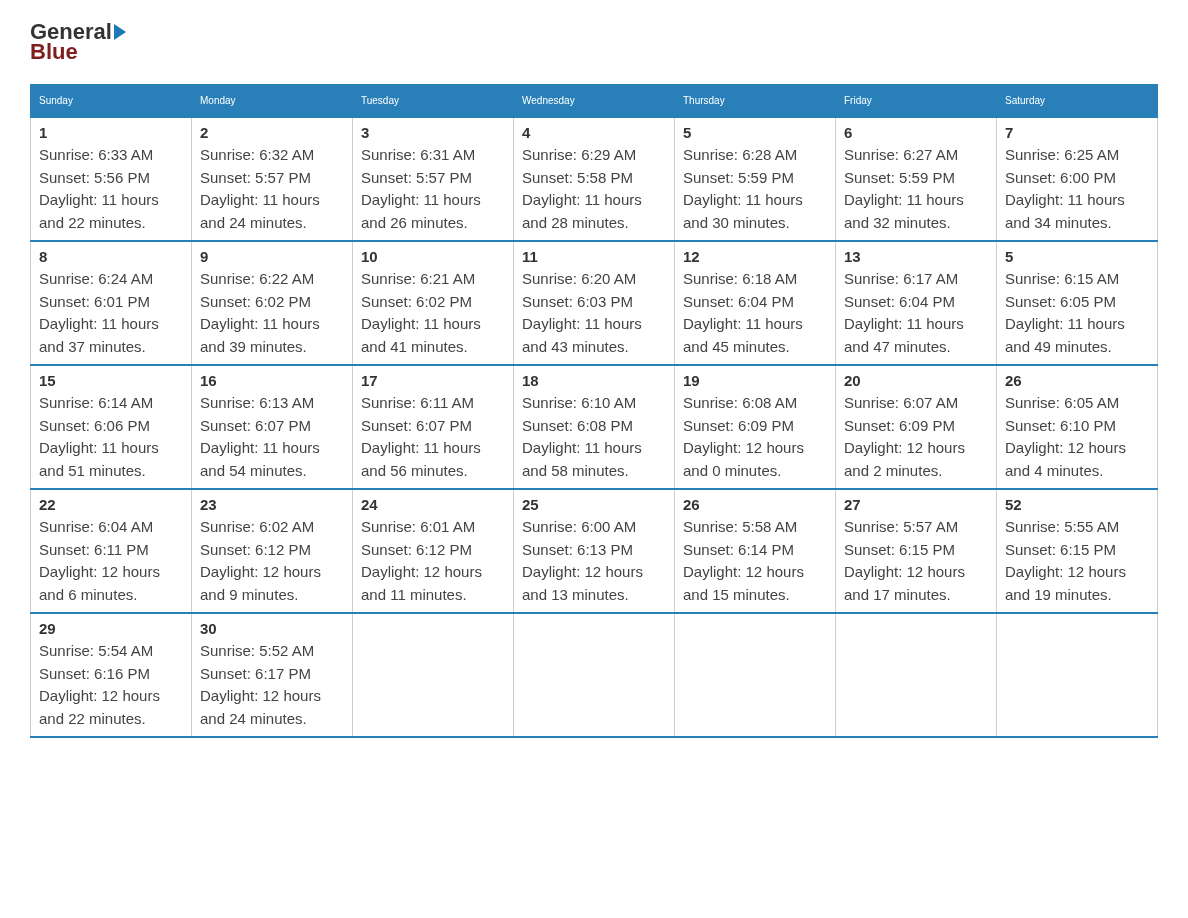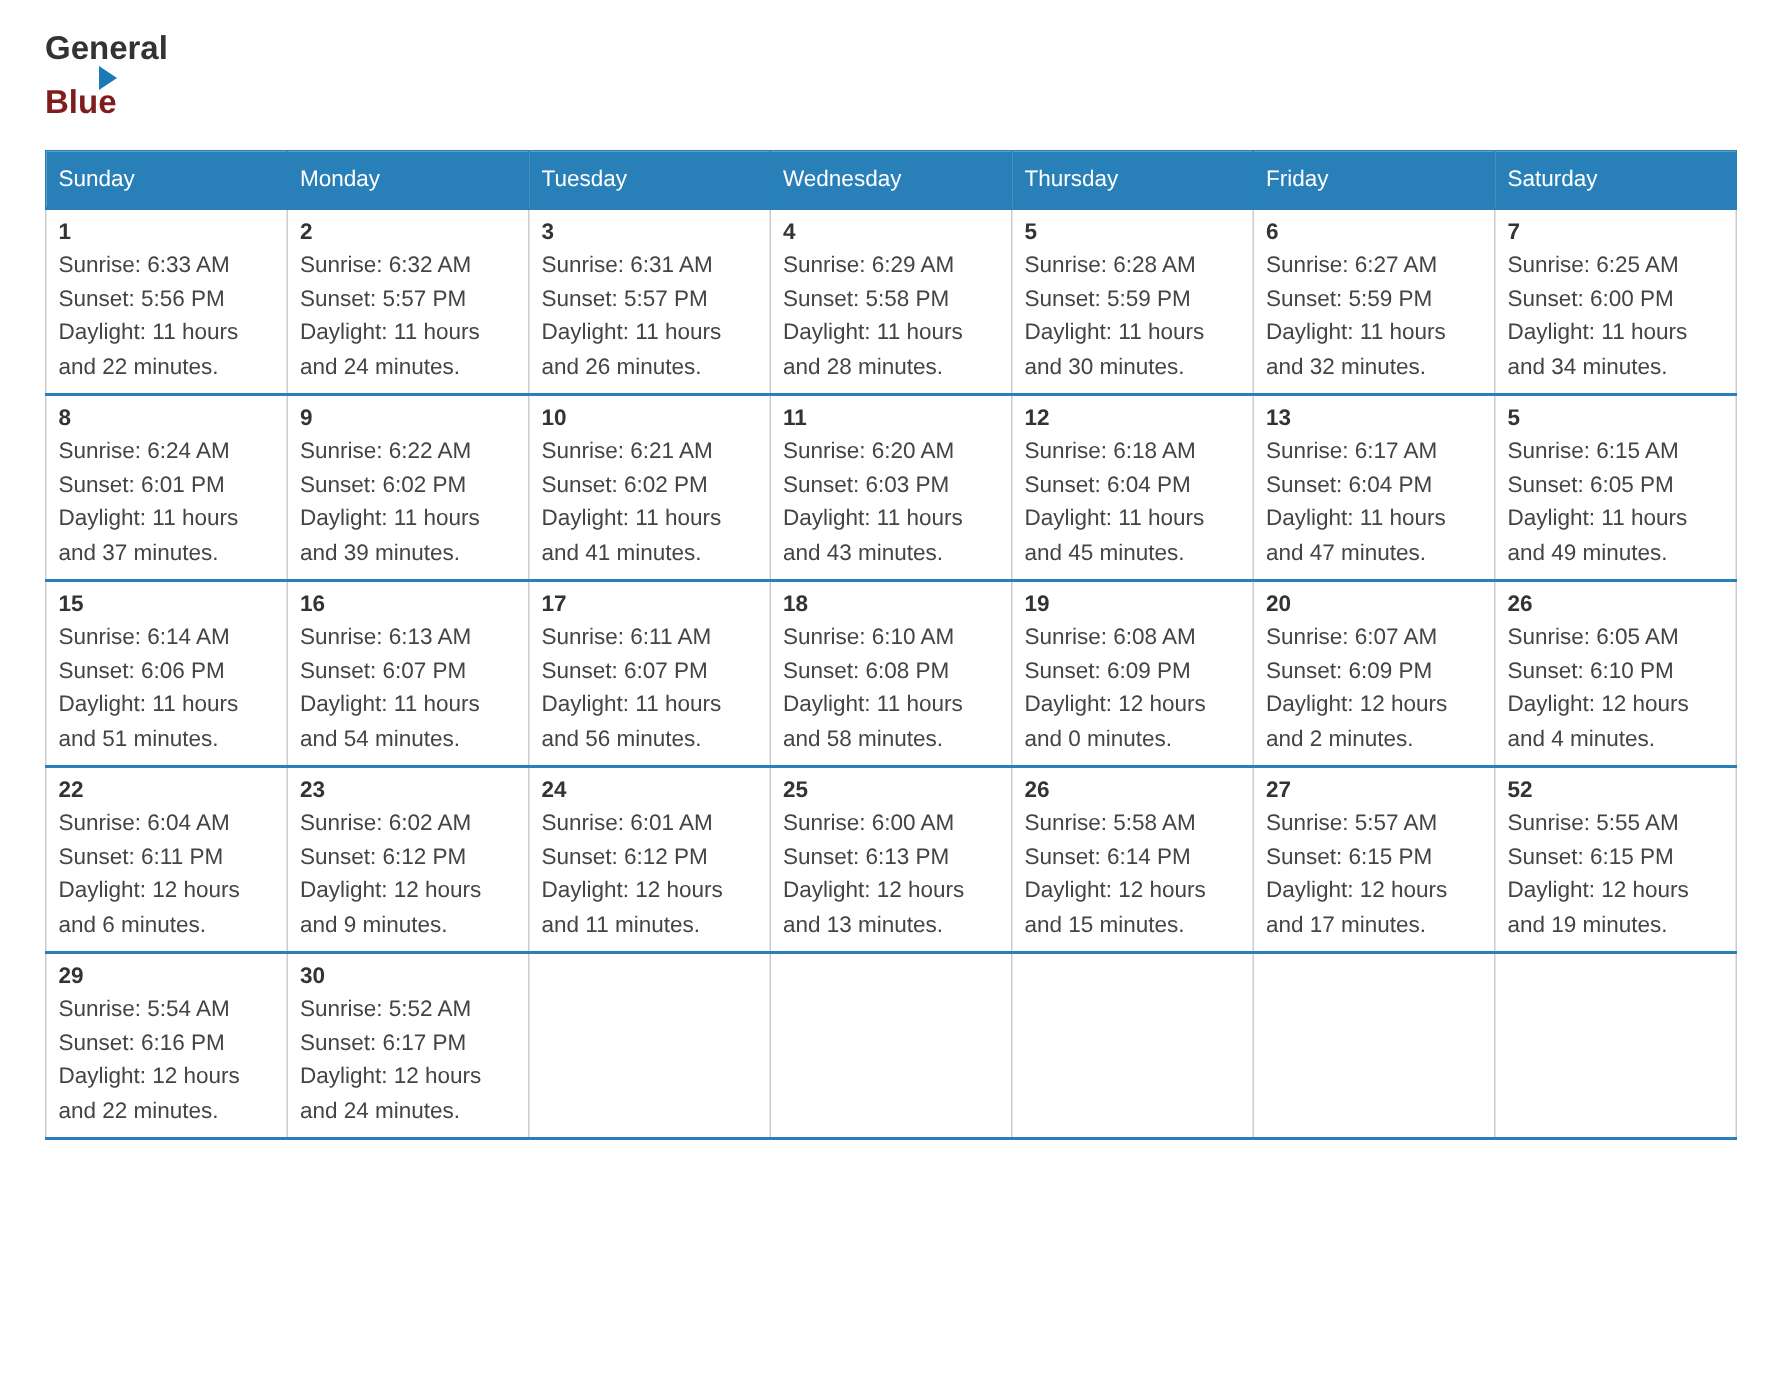--- a/index.html
+++ b/index.html
@@ -98,7 +98,7 @@
 <div class="header">
   <div class="logo">
     <div>
-      <div style="display:flex;align-items:center;flex-direction:column;">
+      <div style="display:flex;align-items:center;">
         <span class="logo-text">General</span>
         <span class="logo-arrow"></span>
       </div>

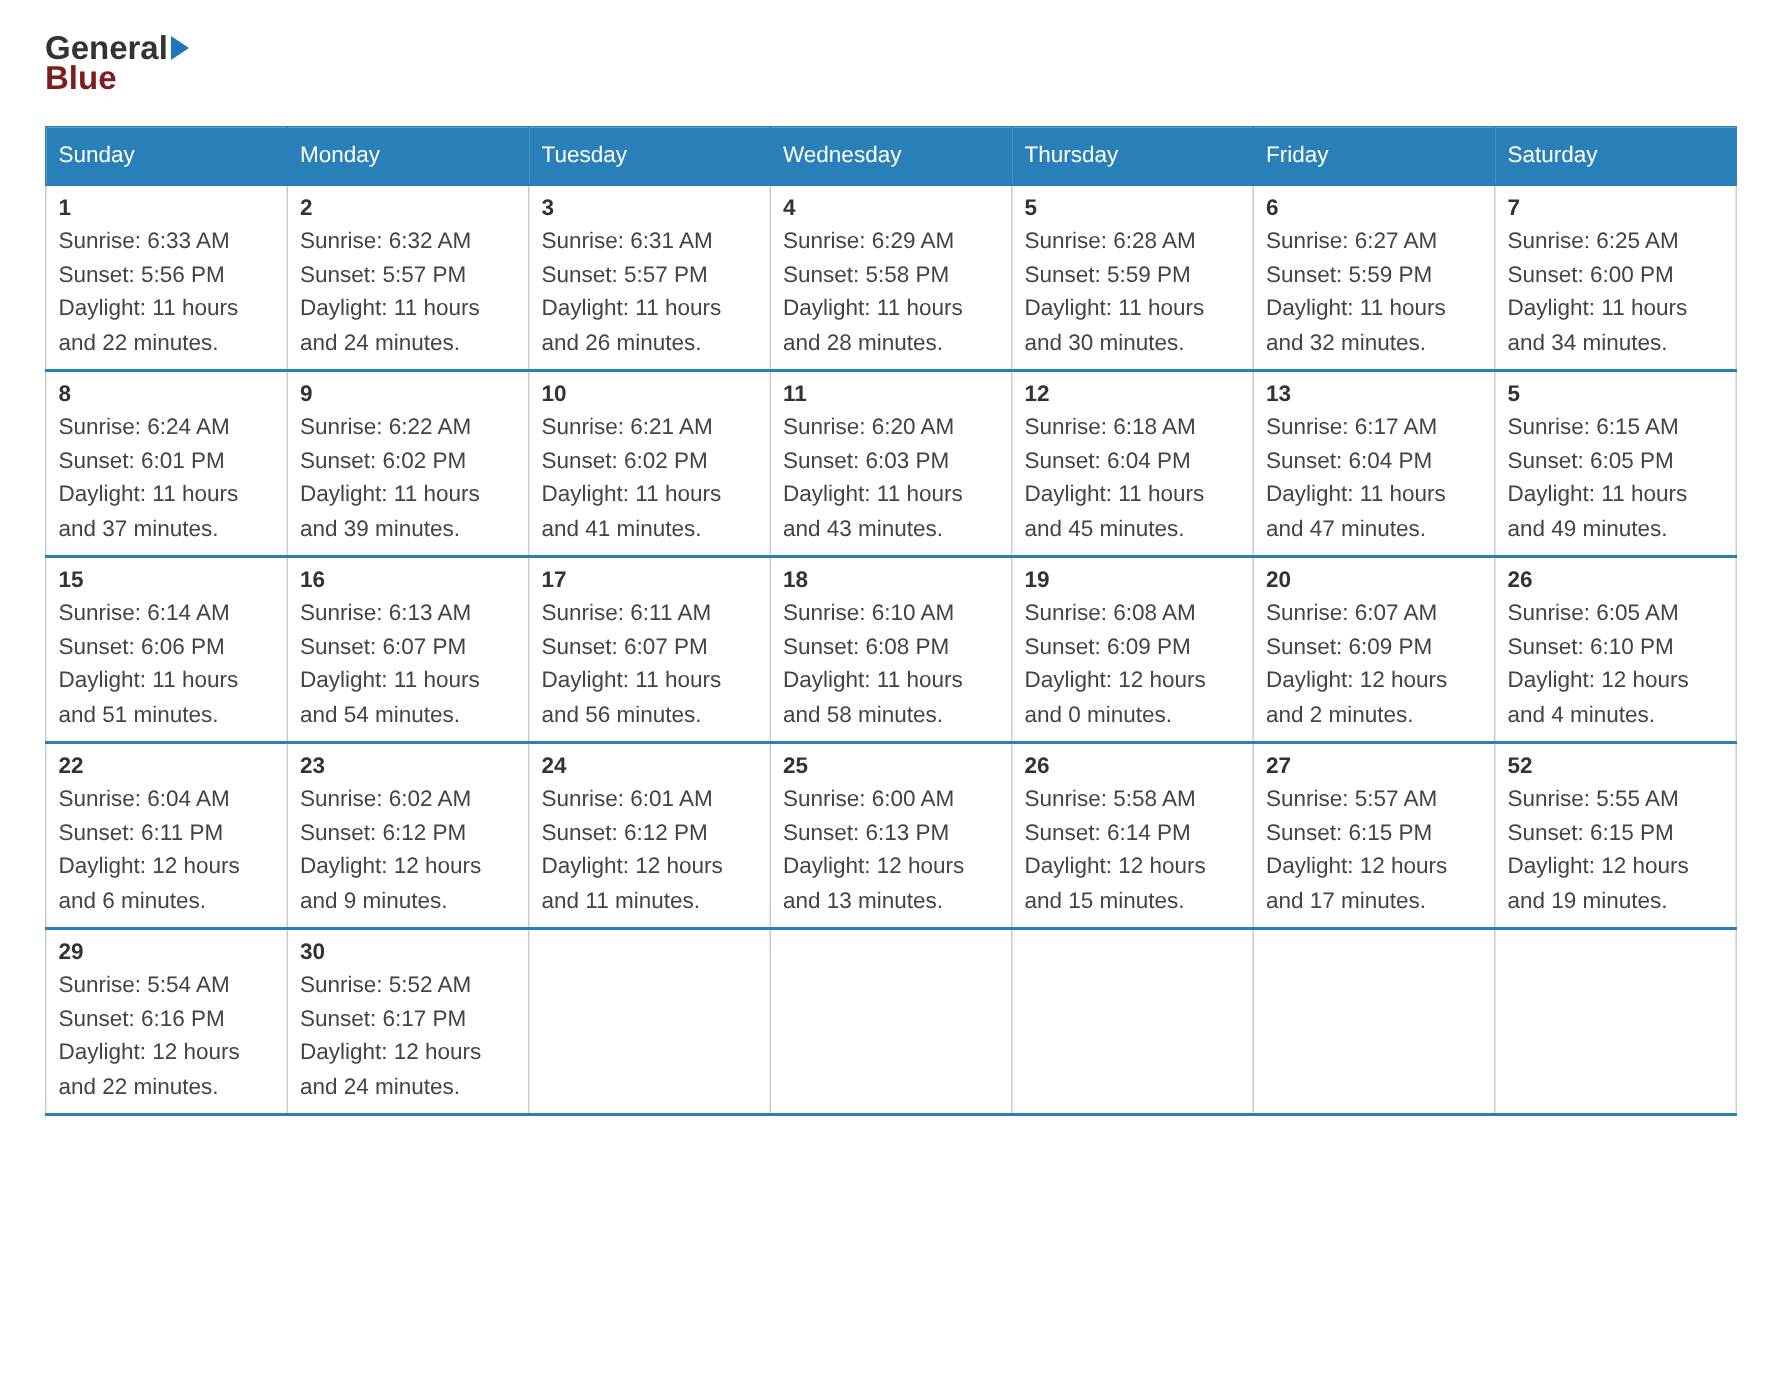--- a/index.html
+++ b/index.html
@@ -61,7 +61,7 @@
       background-color: #2980b9;
       color: #fff;
       padding: 10px 8px;
-      font-size: 15px;
+      font-size: 10px;
       font-weight: normal;
       border: 1px solid #2980b9;
       text-align: left;

